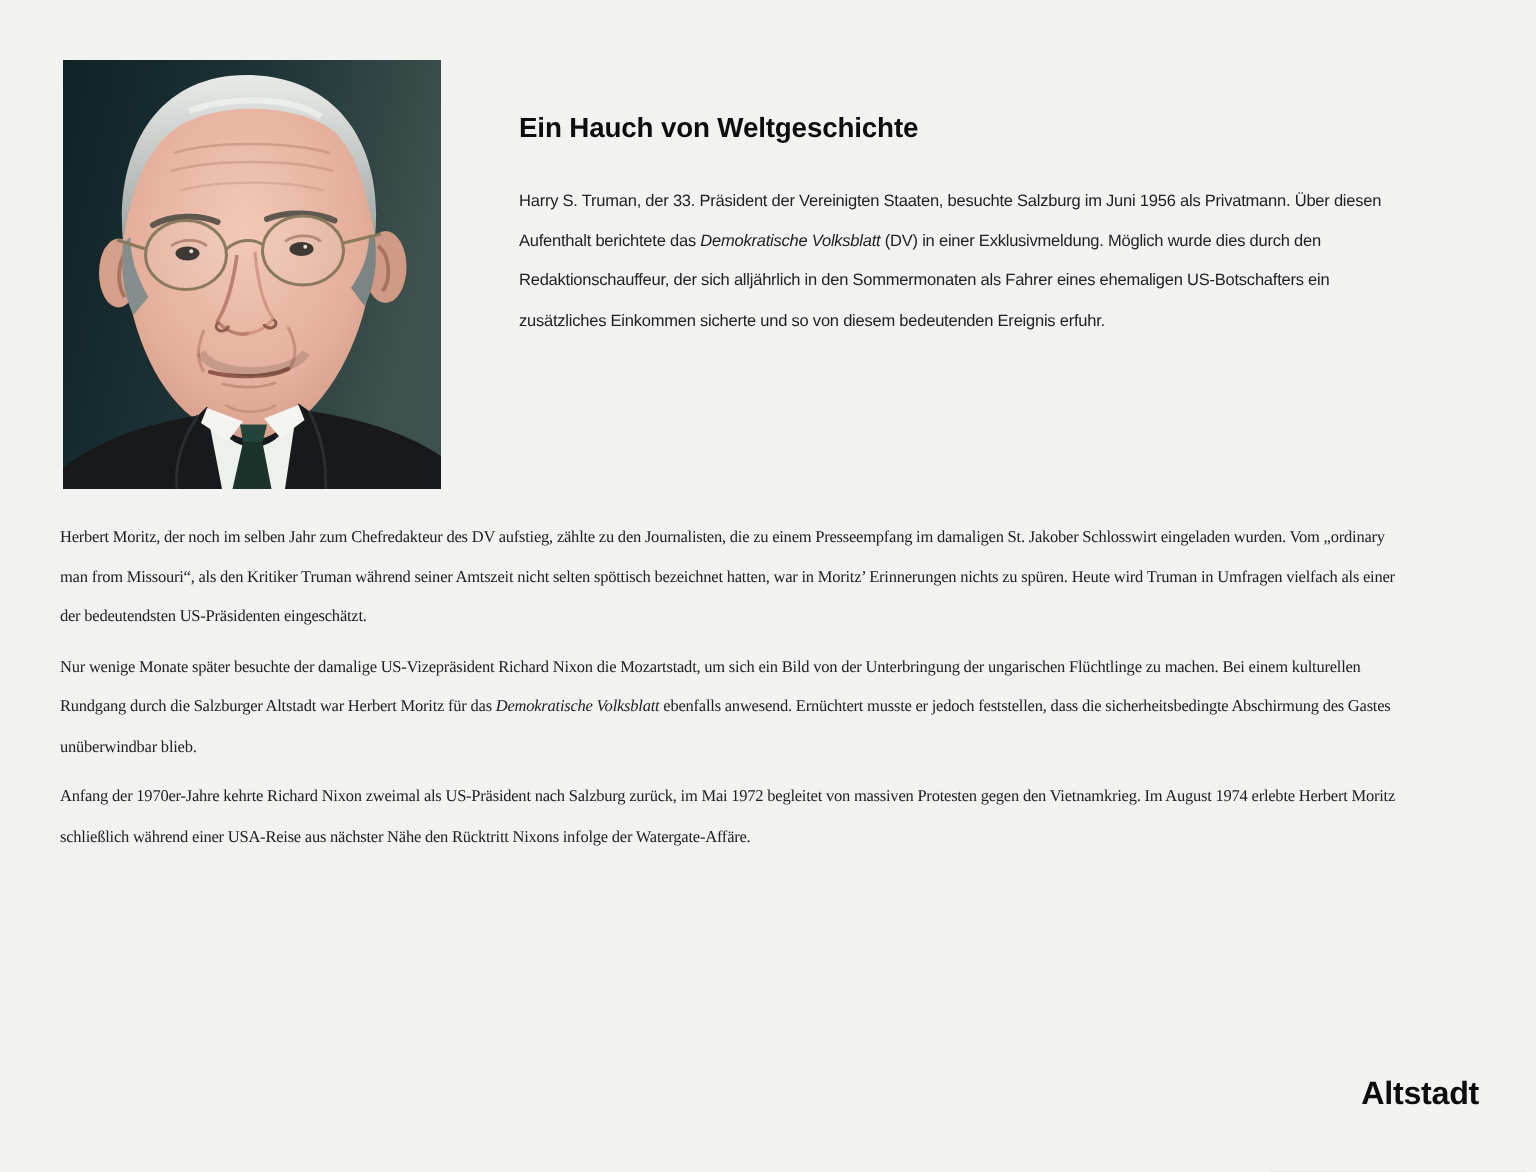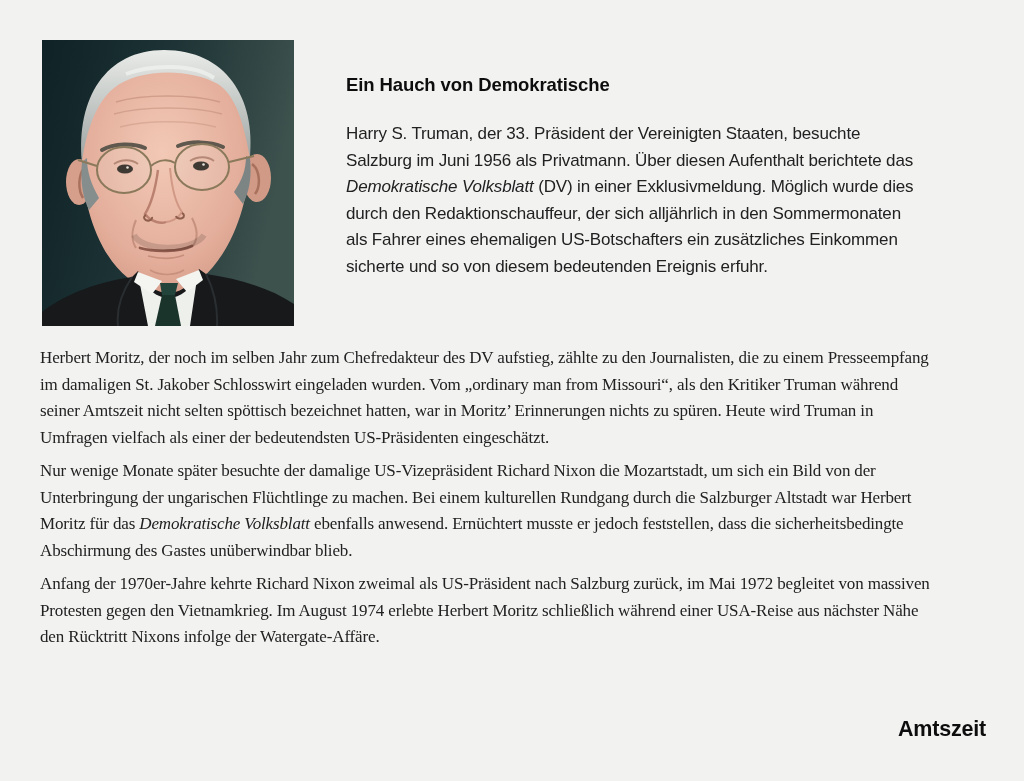--- a/index.html
+++ b/index.html
@@ -146,7 +146,7 @@
   </div>
 
   <div class="intro-block">
-    <h1 class="article-title">Ein Hauch von Demokratische</h1>
+    <h1 class="article-title">Ein Hauch von Weltgeschichte</h1>
     <p class="body-text"><span>Harry S. Truman, der 33. Präsident der Vereinigten Staaten, besuchte Salzburg im Juni 1956 als Privatmann. Über diesen Aufenthalt berichtete das </span><span class="italic">Demokratische Volksblatt</span><span> (DV) in einer Exklusivmeldung. Möglich wurde dies durch den Redaktionschauffeur, der sich alljährlich in den Sommermonaten als Fahrer eines ehemaligen US-Botschafters ein zusätzliches Einkommen sicherte und so von diesem bedeutenden Ereignis erfuhr.</span></p>
   </div>
 

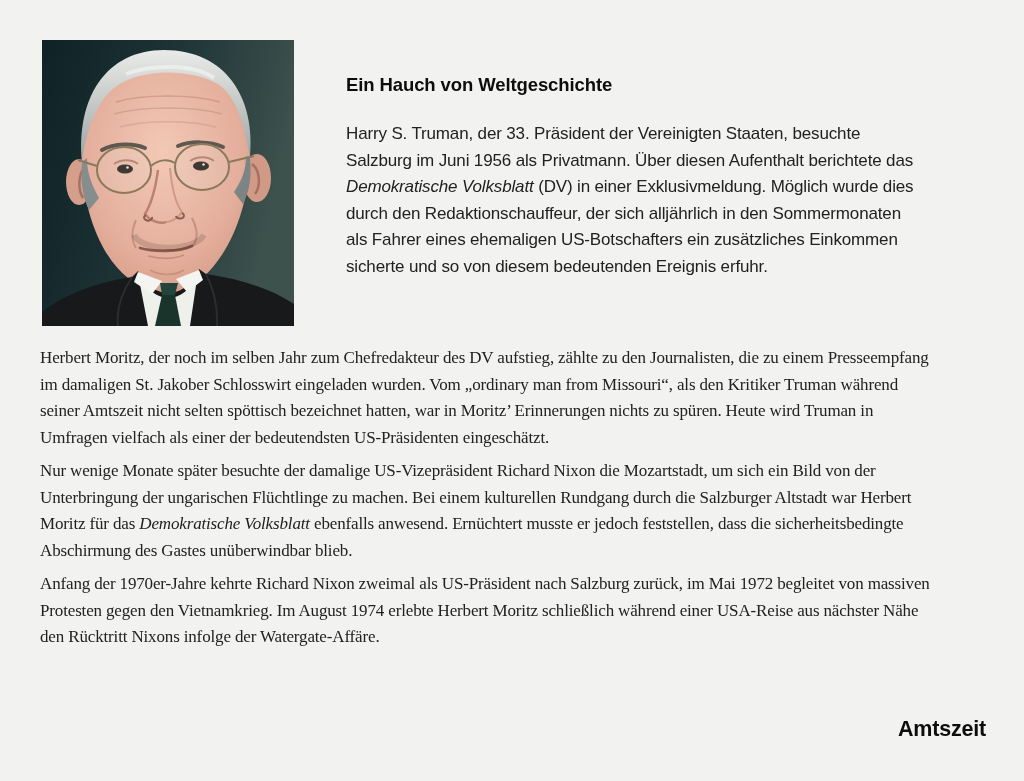--- a/index.html
+++ b/index.html
@@ -35,7 +35,7 @@
     letter-spacing:-0.1px;
   }
   .body-text{
-    font-size:17px;
+    font-size:11px;
     line-height:26.5px;
     letter-spacing:-0.15px;
     margin:0;

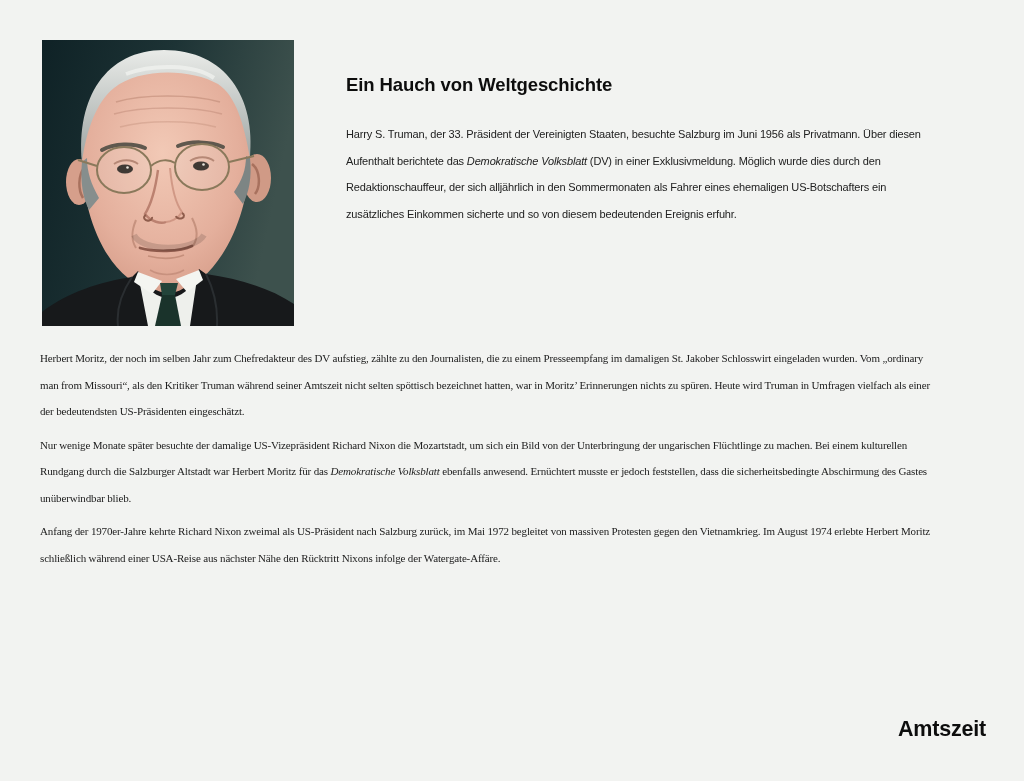--- a/index.html
+++ b/index.html
@@ -156,7 +156,7 @@
     <p class="body-text"><span>Anfang der 1970er-Jahre kehrte Richard Nixon zweimal als US-Präsident nach Salzburg zurück, im Mai 1972 begleitet von massiven Protesten gegen den Vietnamkrieg. Im August 1974 erlebte Herbert Moritz schließlich während einer USA-Reise aus nächster Nähe den Rücktritt Nixons infolge der Watergate-Affäre.</span></p>
   </div>
 
-  <div class="category-label">Amtszeit</div>
+  <div class="category-label">Altstadt</div>
 
 </div>
 

